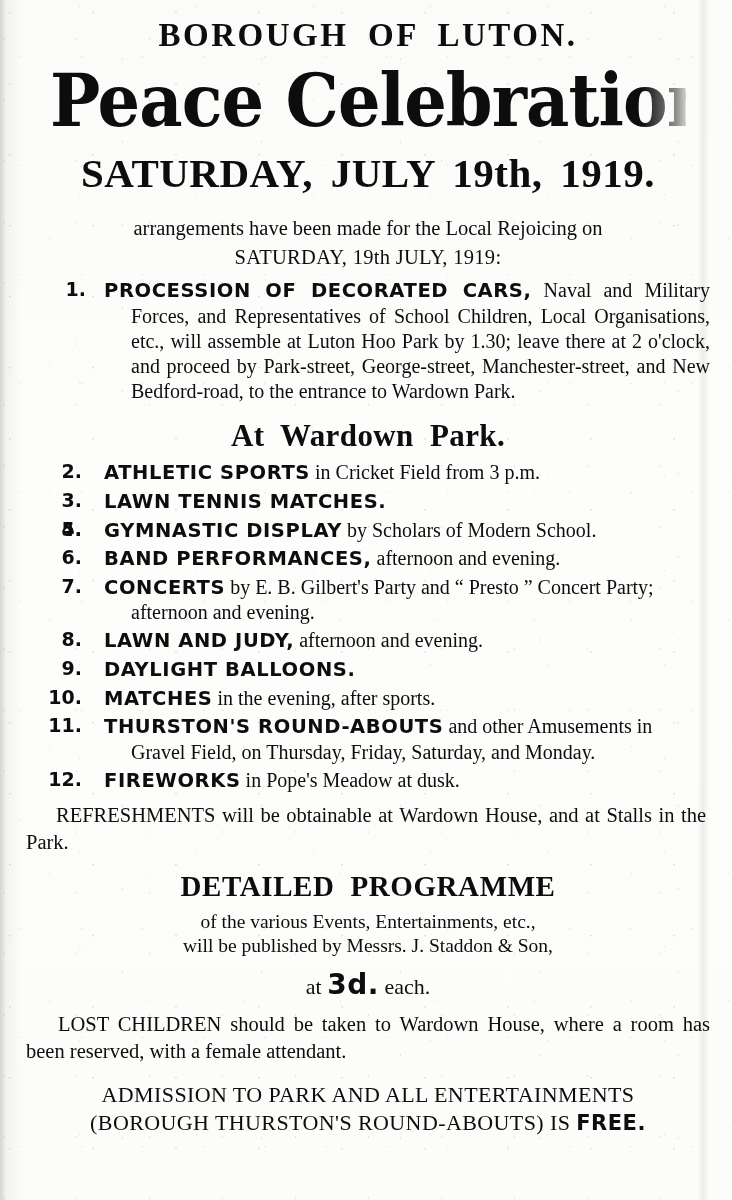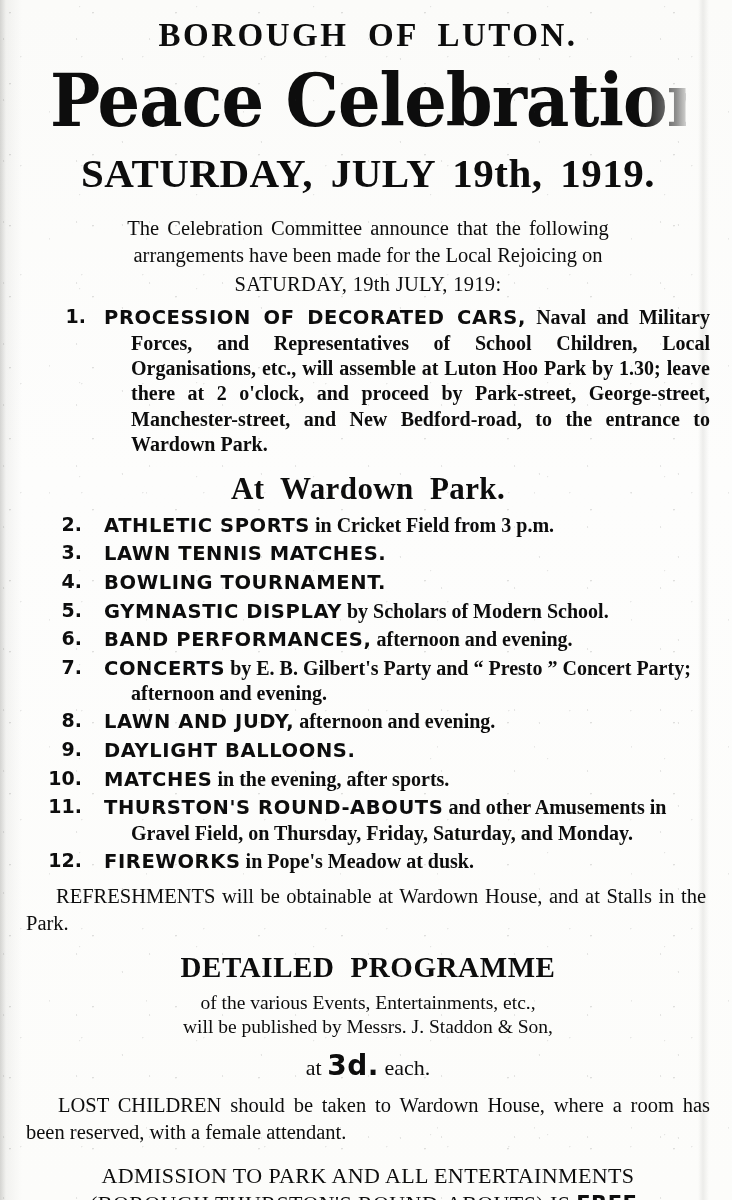--- a/index.html
+++ b/index.html
@@ -248,7 +248,6 @@
     <div class="saturday-big">SATURDAY, JULY 19th, 1919.</div>
 
     <div class="intro">
-      <span class="l1">The Celebration Committee announce that the following</span>
       <span class="l2">arrangements have been made for the Local Rejoicing on</span>
     </div>
     <div class="intro-date">SATURDAY, 19th JULY, 1919:</div>

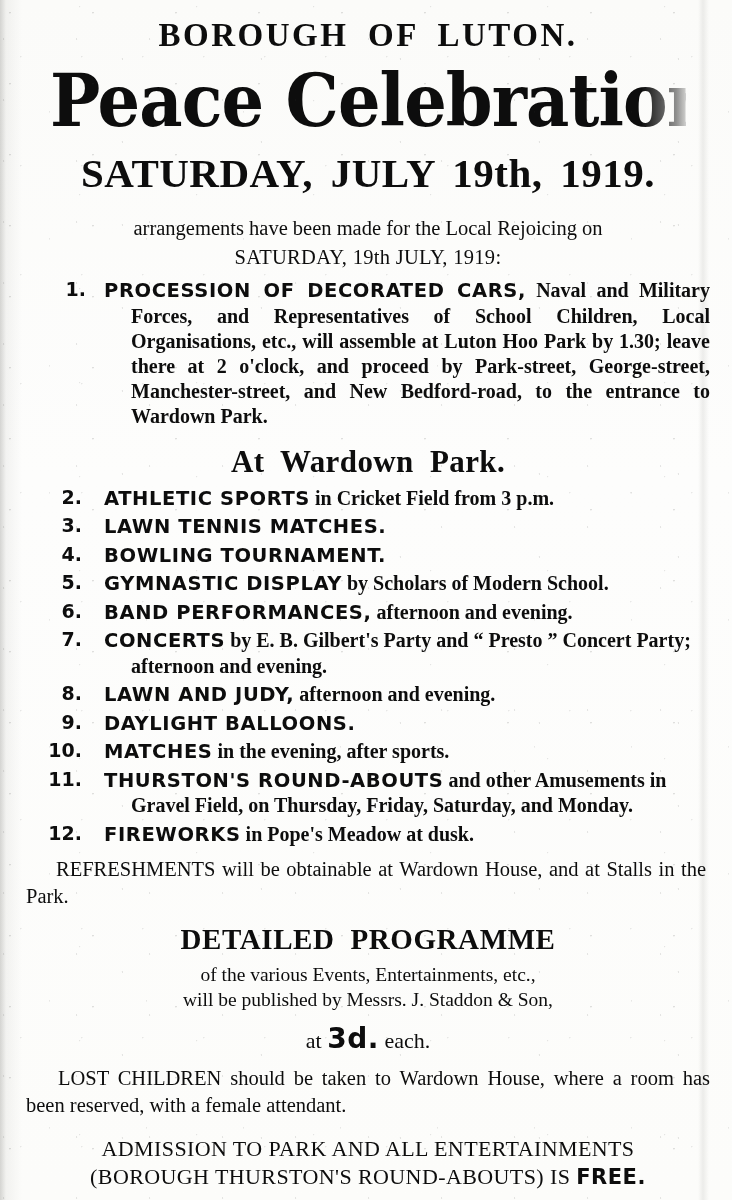--- a/index.html
+++ b/index.html
@@ -125,7 +125,6 @@
   ol.prog li .rest {
     font-family: "Liberation Serif", "DejaVu Serif", serif;
     font-size: 20px;
-    font-weight: bold;
   }
   
   ol.prog li.block {

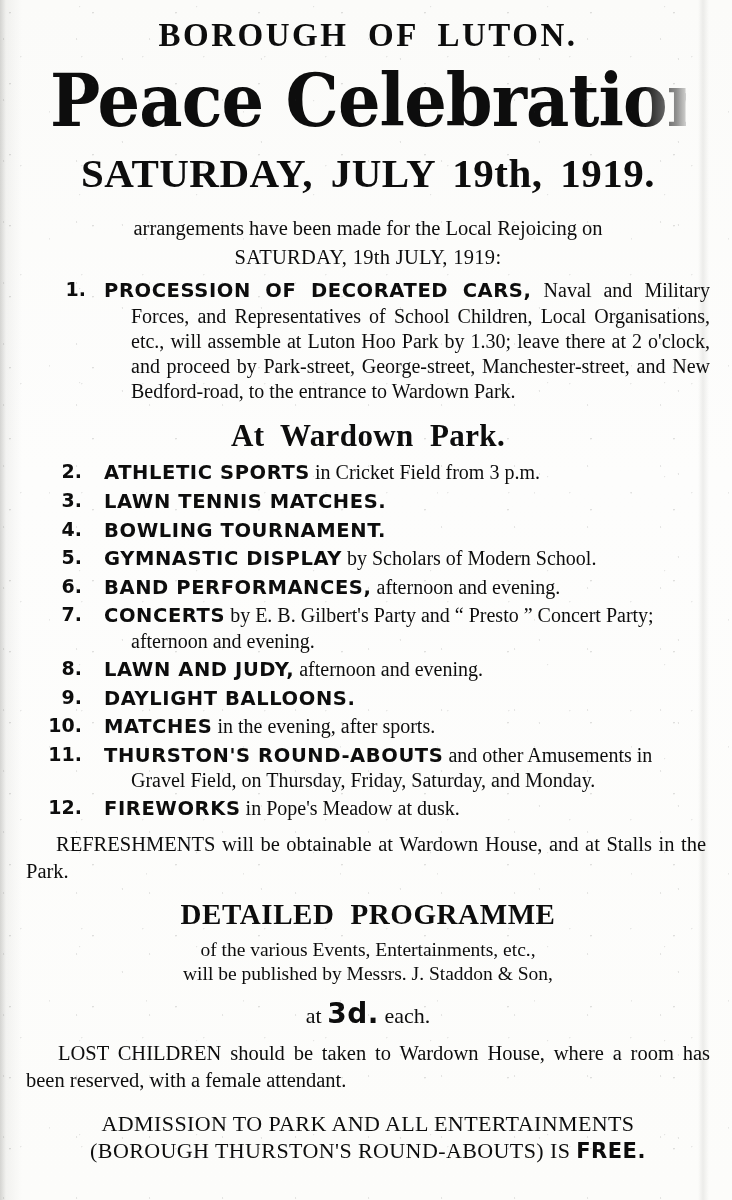--- a/index.html
+++ b/index.html
@@ -267,7 +267,7 @@
         <span class="num">3.</span><span class="cap">LAWN TENNIS MATCHES.</span><span class="rest"></span>
       </li>
       <li>
-        <span class="num">4.</span><span class="cap">BOWLING TOURNAMENT.</span><span class="rest"></span>
+        <span class="num">4.</span><span class="rest"></span>
       </li>
       <li>
         <span class="num">5.</span><span class="cap">GYMNASTIC DISPLAY</span><span class="rest"> by Scholars of Modern School.</span>

